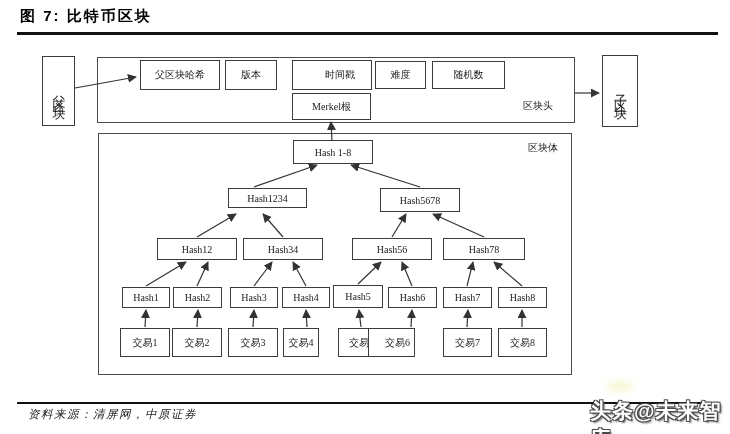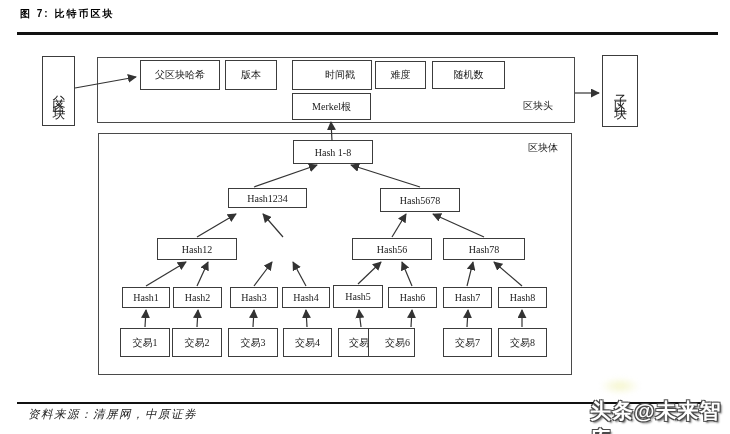--- a/index.html
+++ b/index.html
@@ -8,7 +8,7 @@
     font-family:"Liberation Serif","DejaVu Serif",serif;color:#1a1a1a;overflow:hidden;
   }
   .title{
-    position:absolute;left:20px;top:7px;font-size:10px;font-weight:bold;
+    position:absolute;left:20px;top:7px;font-size:15px;font-weight:bold;
     letter-spacing:2px;color:#000;font-family:"Liberation Sans","DejaVu Sans",sans-serif;
   }
   .rule-top{position:absolute;left:17px;top:32px;width:701px;height:3px;background:#111;}

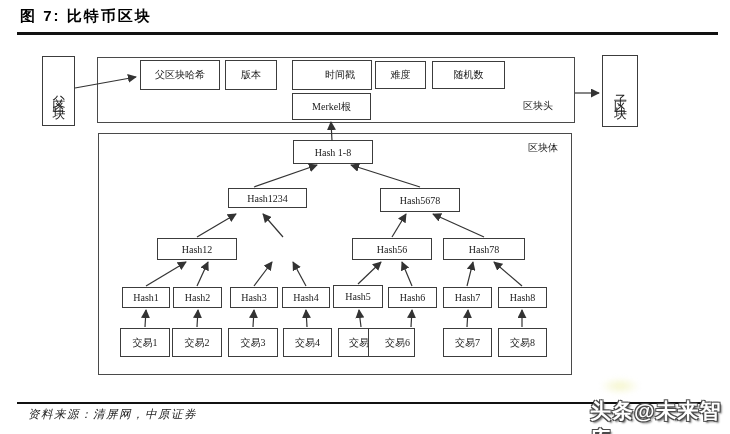--- a/index.html
+++ b/index.html
@@ -71,6 +71,7 @@
   <div class="bx" style="left:380px;top:188px;width:80px;height:24px;">Hash5678</div>
 
   <div class="bx" style="left:157px;top:238px;width:80px;height:22px;">Hash12</div>
+  <div class="bx" style="left:243px;top:238px;width:80px;height:22px;">Hash34</div>
   <div class="bx" style="left:352px;top:238px;width:80px;height:22px;">Hash56</div>
   <div class="bx" style="left:443px;top:238px;width:82px;height:22px;">Hash78</div>
 

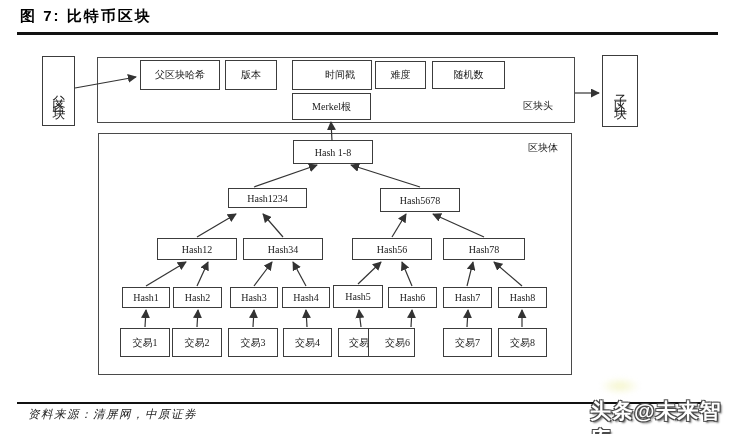--- a/index.html
+++ b/index.html
@@ -87,7 +87,7 @@
   <div class="bx" style="left:120px;top:328px;width:50px;height:29px;">交易1</div>
   <div class="bx" style="left:172px;top:328px;width:50px;height:29px;">交易2</div>
   <div class="bx" style="left:228px;top:328px;width:50px;height:29px;">交易3</div>
-  <div class="bx" style="left:283px;top:328px;width:49px;height:29px;">交易4</div>
+  <div class="bx" style="left:283px;top:328px;width:36px;height:29px;">交易4</div>
   <div class="bx" style="left:338px;top:328px;width:47px;height:29px;">交易5</div>
   <div class="bx" style="left:368px;top:328px;width:47px;height:29px;padding-left:12px;">交易6</div>
   <div class="bx" style="left:443px;top:328px;width:49px;height:29px;">交易7</div>

